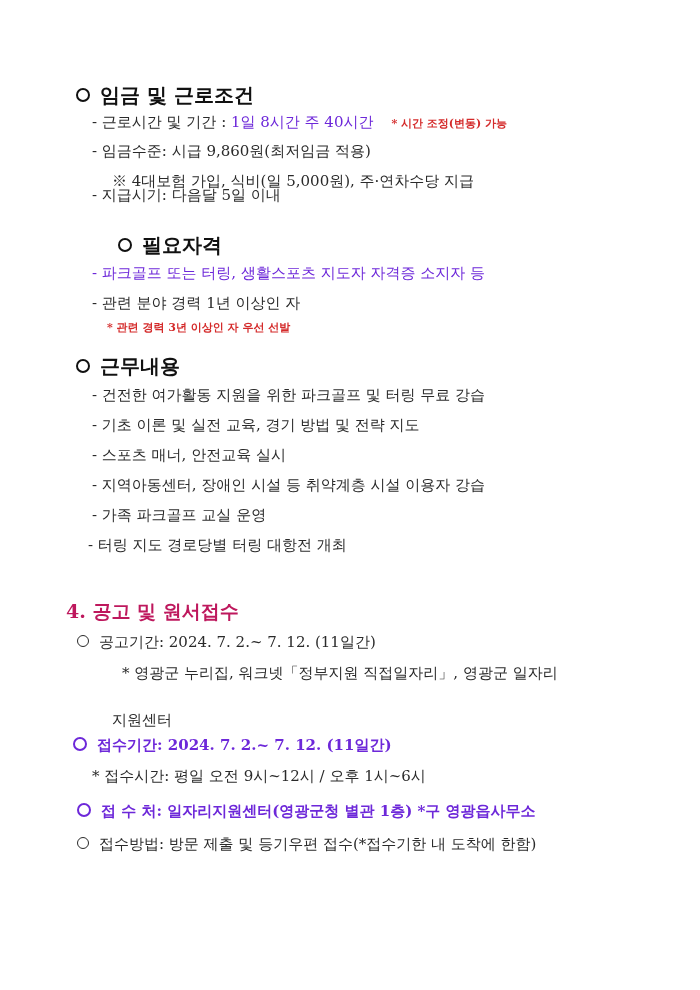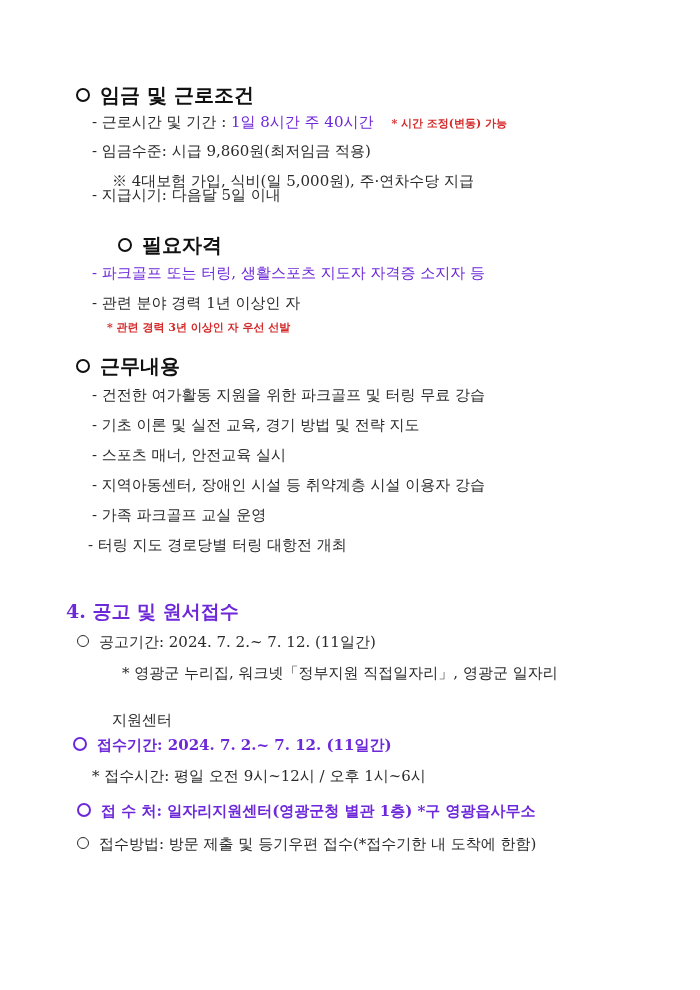--- a/index.html
+++ b/index.html
@@ -15,7 +15,7 @@
   .bold { font-weight:bold; }
   .circle { display:inline-block; width:10px; height:10px; border:2px solid currentColor; border-radius:50%; vertical-align:middle; margin-right:10px; position:relative; top:-2px; }
   .circle.thin { border-width:1.5px; }
-  .sec { font-size:19px; font-weight:bold; color:#6d28d9; font-family:"DejaVu Serif","Liberation Serif",serif; }
+  .sec { font-size:19px; font-weight:bold; color:#be185d; font-family:"DejaVu Serif","Liberation Serif",serif; }
   .sm { font-size:11px; }
 </style>
 </head>

